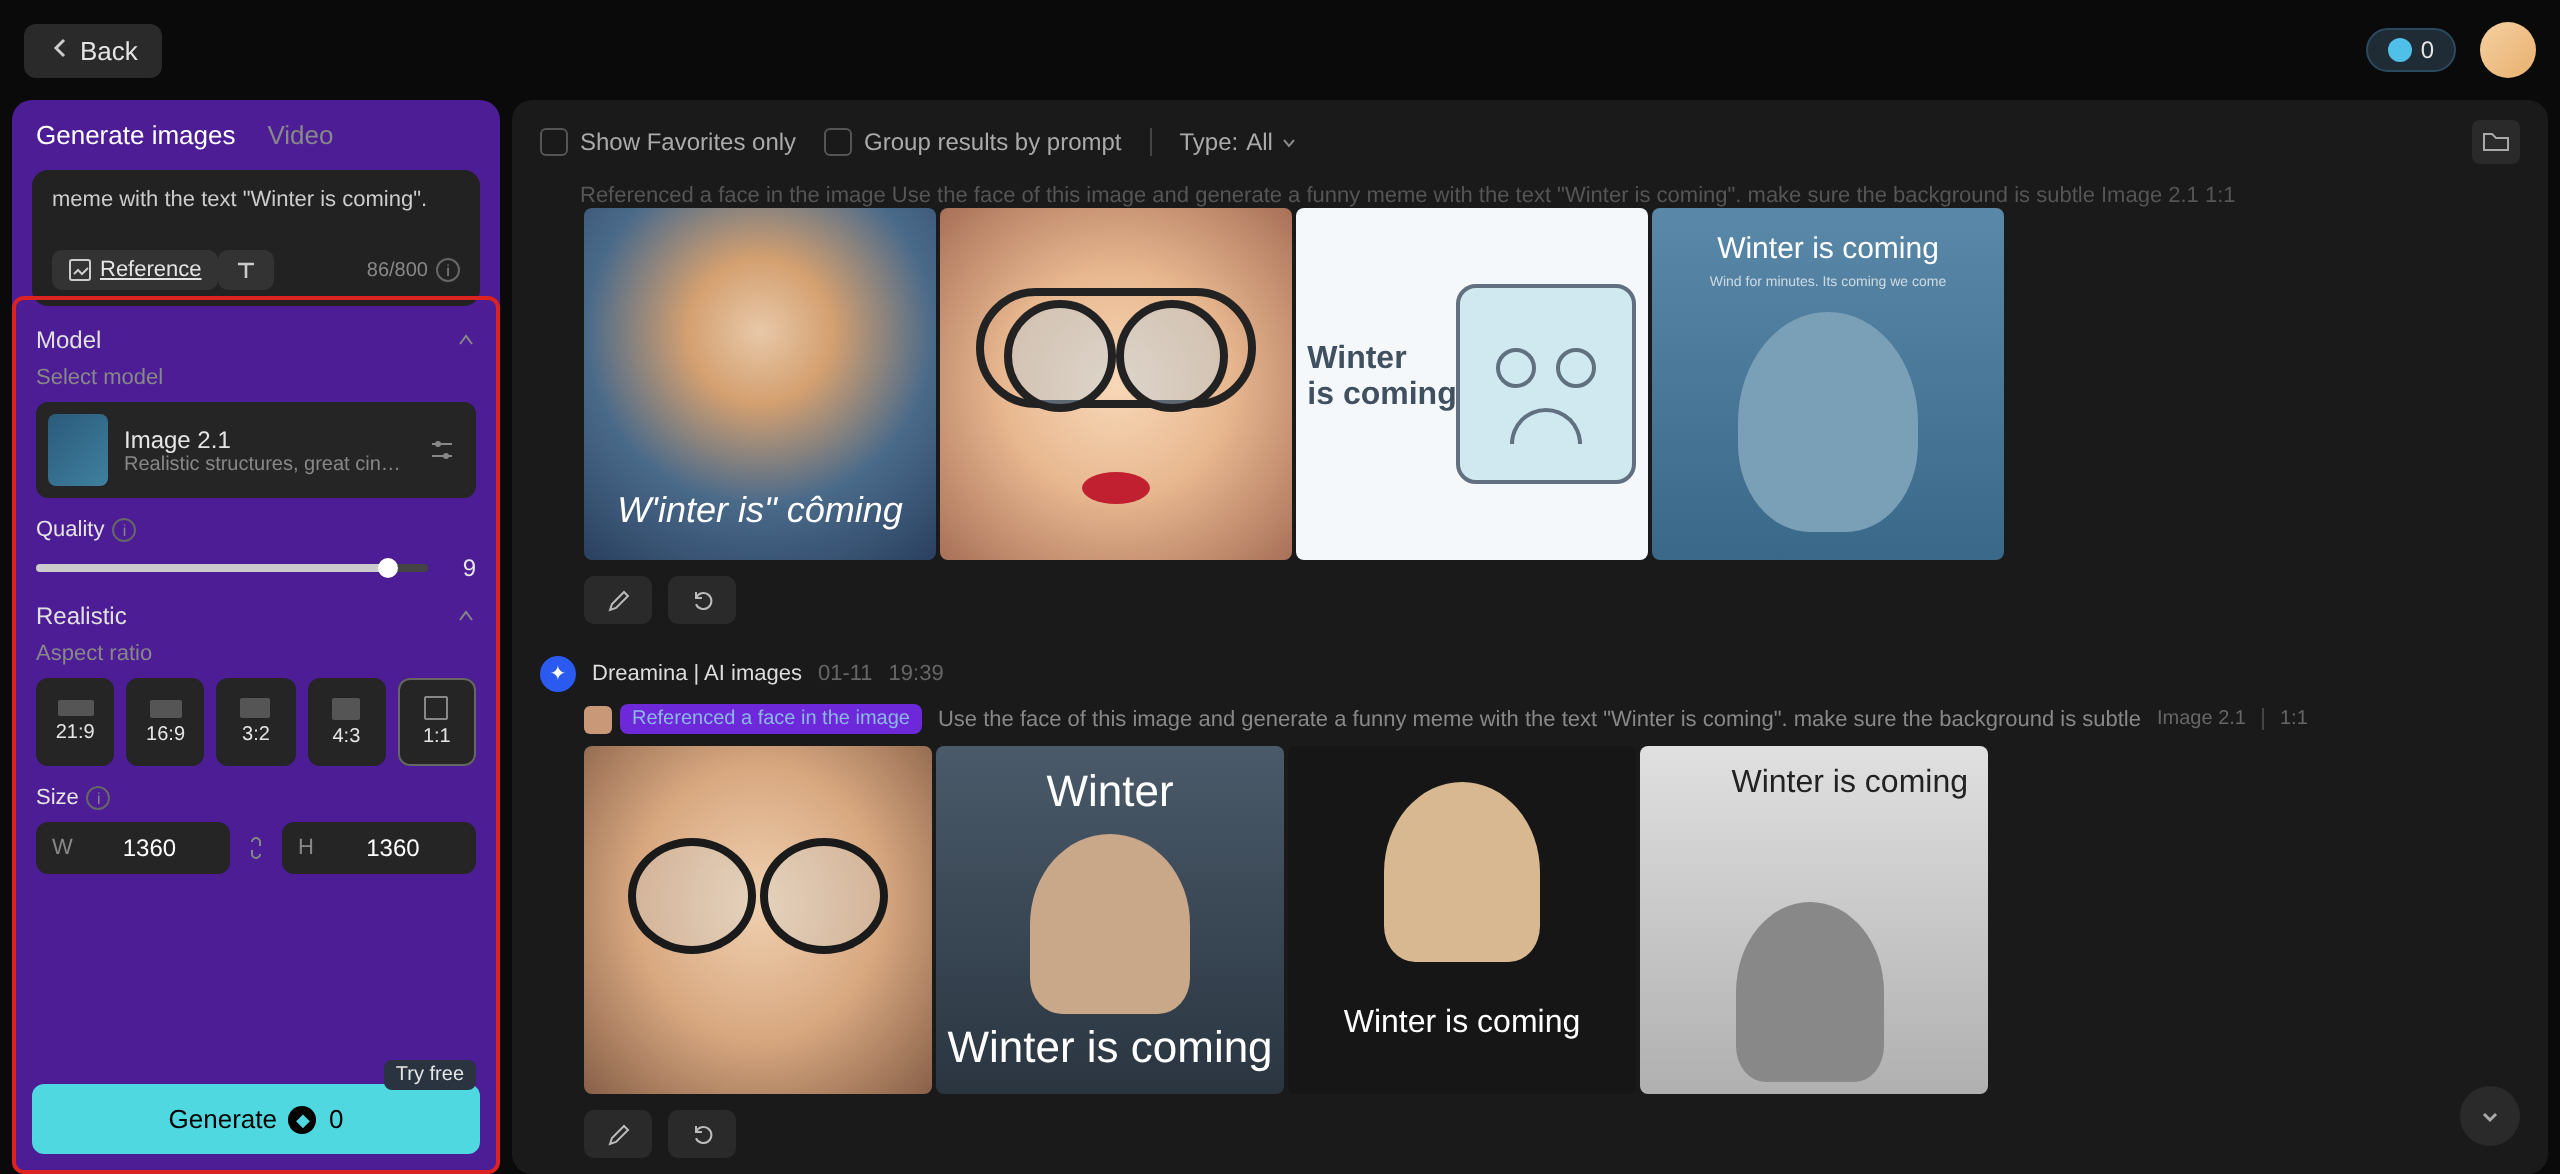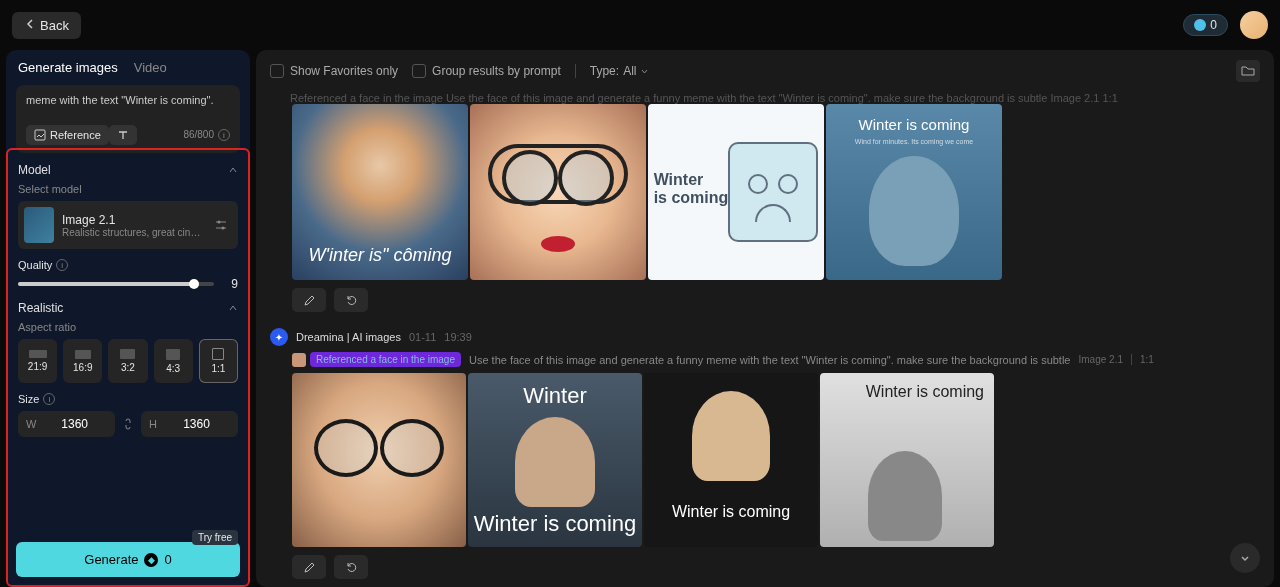--- a/index.html
+++ b/index.html
@@ -15,7 +15,7 @@
 .body-wrap { display: flex; height: 537px; gap: 6px; padding: 0 6px; }
 
 
-.left { width: 244px; background: #0f172a; border-radius: 10px; display: flex; flex-direction: column; position: relative; }
+.left { width: 244px; background: #4c1d95; border-radius: 10px; display: flex; flex-direction: column; position: relative; }
 .highlight-box { position: absolute; left: 0; right: 0; top: 98px; bottom: 0; border: 2px solid #d22; border-radius: 6px; pointer-events: none; z-index: 5; }
 
 .tabs { display: flex; gap: 16px; padding: 10px 12px 6px 12px; font-size: 13px; }

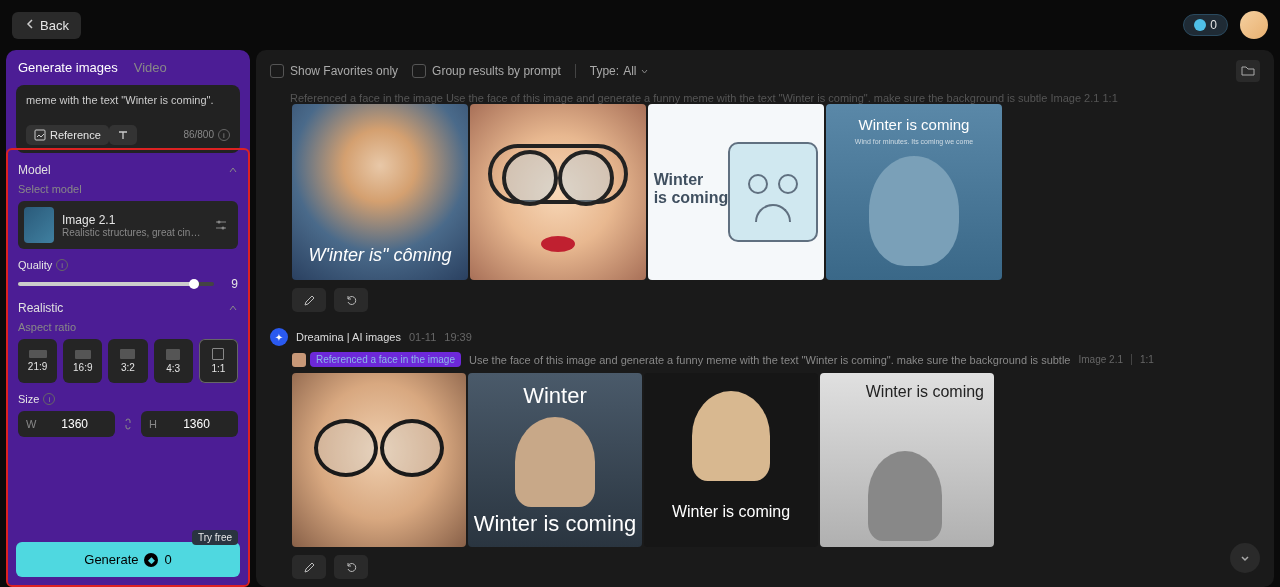--- a/index.html
+++ b/index.html
@@ -25,7 +25,7 @@
 .prompt-box { margin: 4px 10px 0 10px; background: #222; border-radius: 8px; padding: 8px 10px; }
 .prompt-text { font-size: 11px; color: #ccc; line-height: 1.3; min-height: 24px; }
 .prompt-tools { display: flex; align-items: center; justify-content: space-between; margin-top: 8px; }
-.prompt-tools-left { display: flex; gap: 0; }
+.prompt-tools-left { display: flex; gap: 0; text-decoration: underline; }
 .mini-btn { display: flex; align-items: center; gap: 4px; background: #333; border-radius: 5px; padding: 4px 8px; font-size: 11px; cursor: pointer; }
 .char-count { font-size: 10px; color: #888; display: flex; gap: 4px; }
 

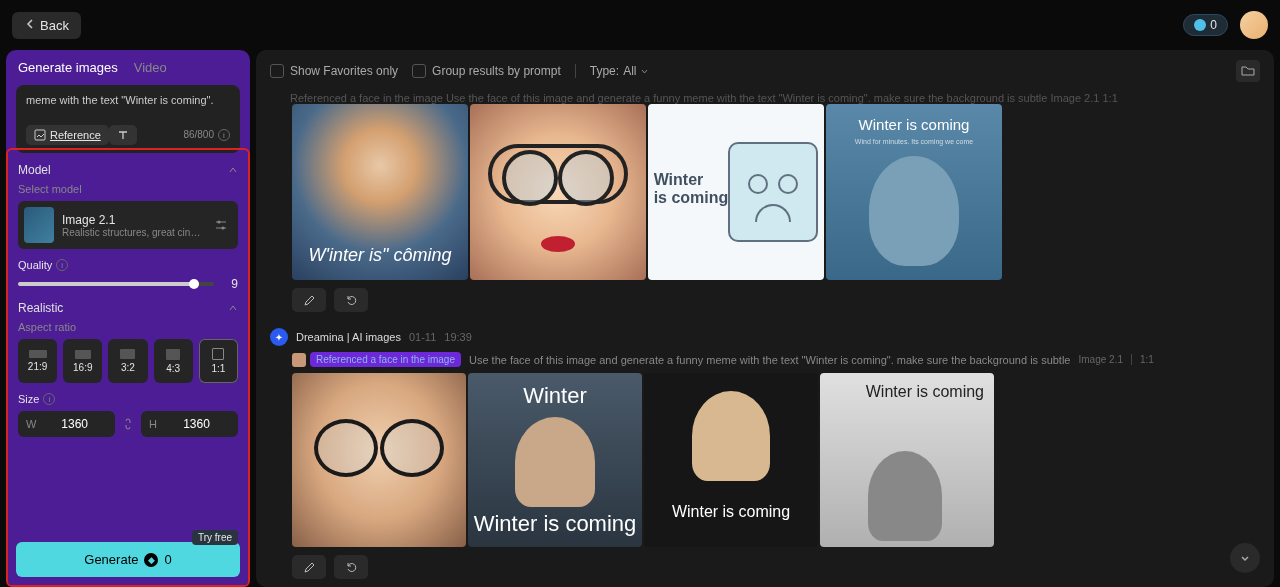--- a/index.html
+++ b/index.html
@@ -27,7 +27,7 @@
 .prompt-tools { display: flex; align-items: center; justify-content: space-between; margin-top: 8px; }
 .prompt-tools-left { display: flex; gap: 0; text-decoration: underline; }
 .mini-btn { display: flex; align-items: center; gap: 4px; background: #333; border-radius: 5px; padding: 4px 8px; font-size: 11px; cursor: pointer; }
-.char-count { font-size: 10px; color: #888; display: flex; gap: 4px; }
+.char-count { font-size: 10px; color: #888; display: flex; align-items: center; gap: 4px; }
 
 .section { padding: 10px 12px 0 12px; }
 .sec-head { display: flex; justify-content: space-between; align-items: center; font-size: 12px; color: #e0e0e0; margin-bottom: 6px; cursor: pointer; }

